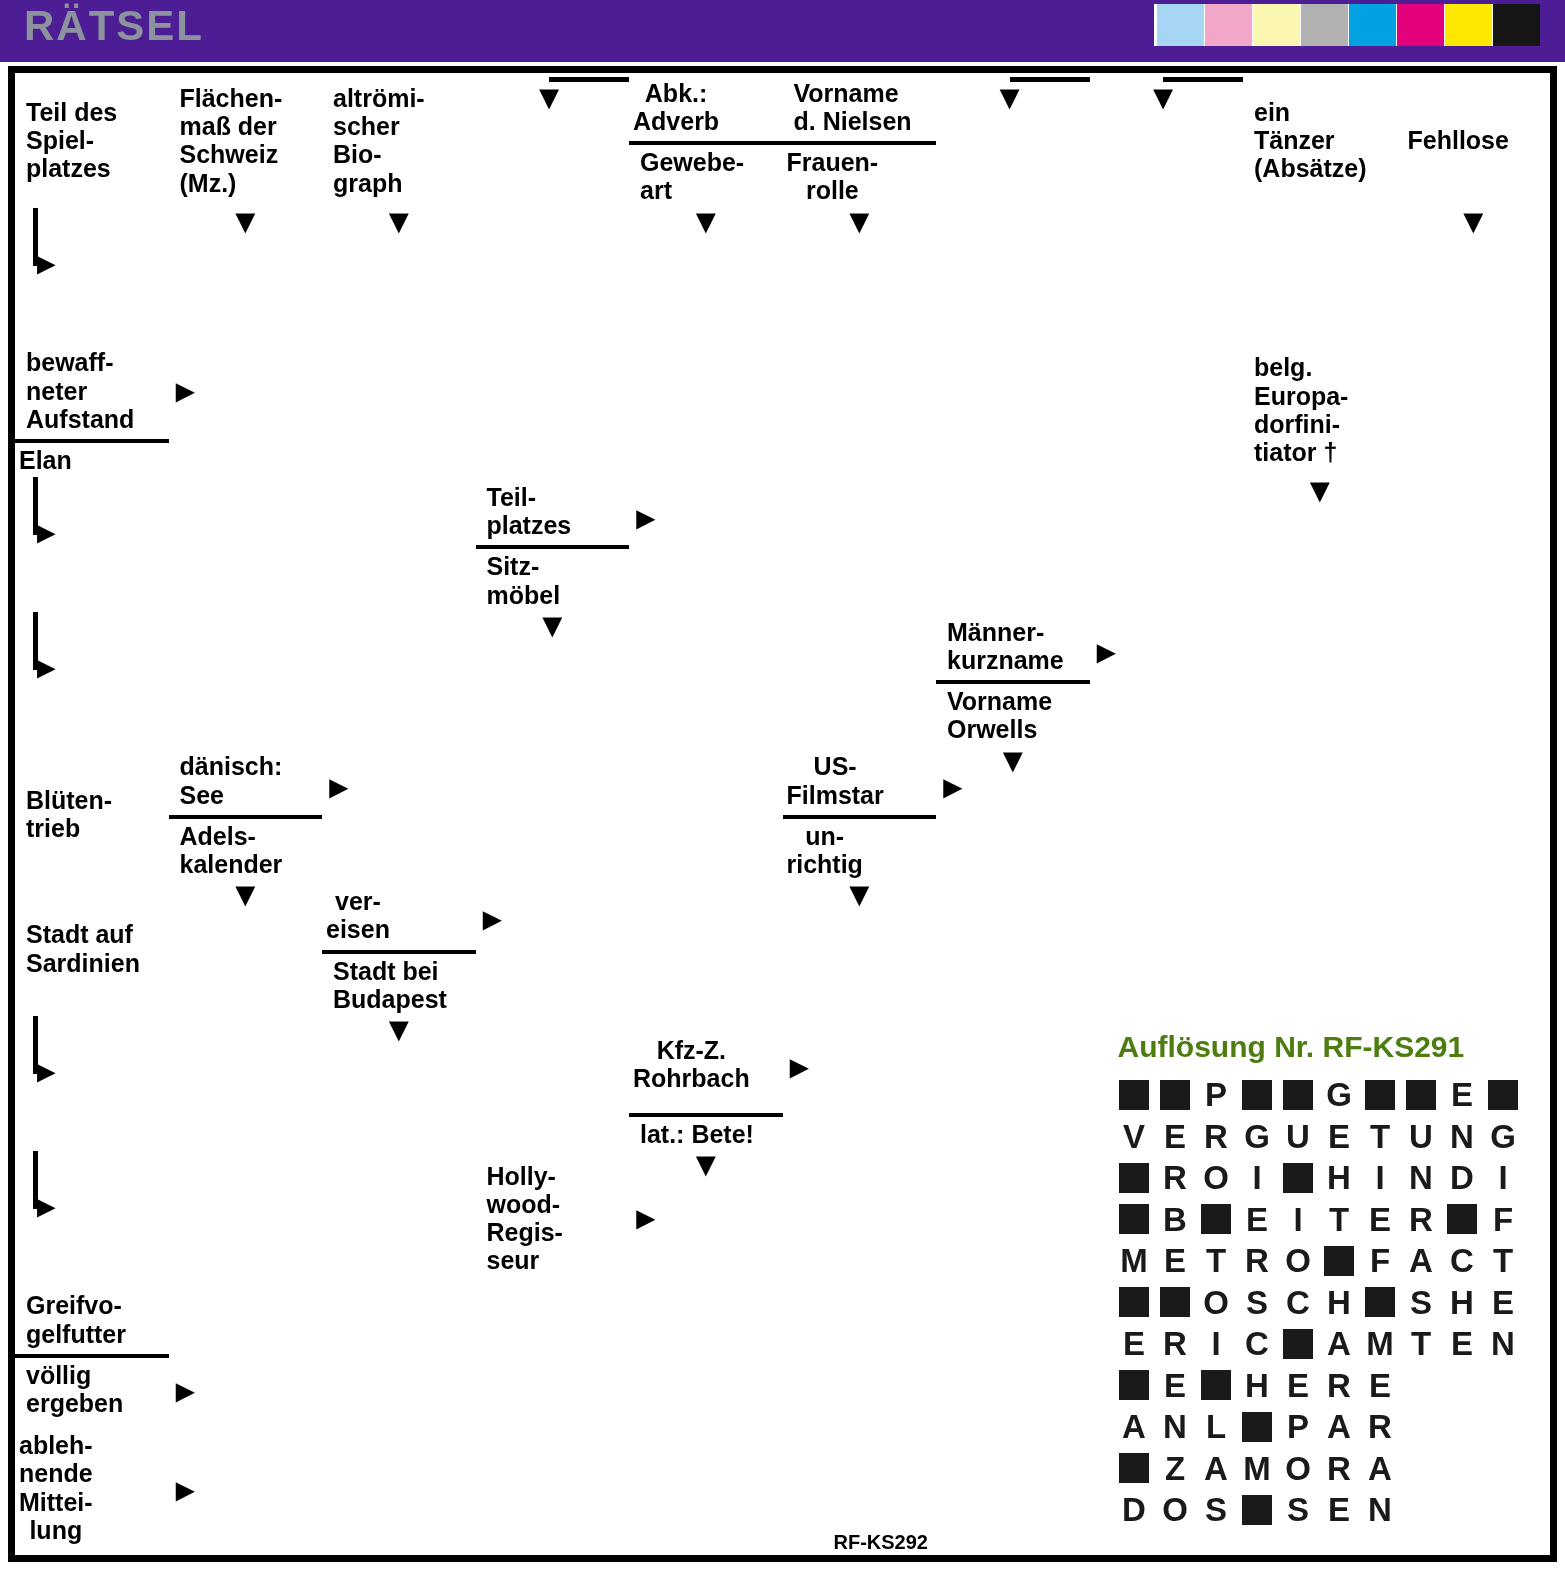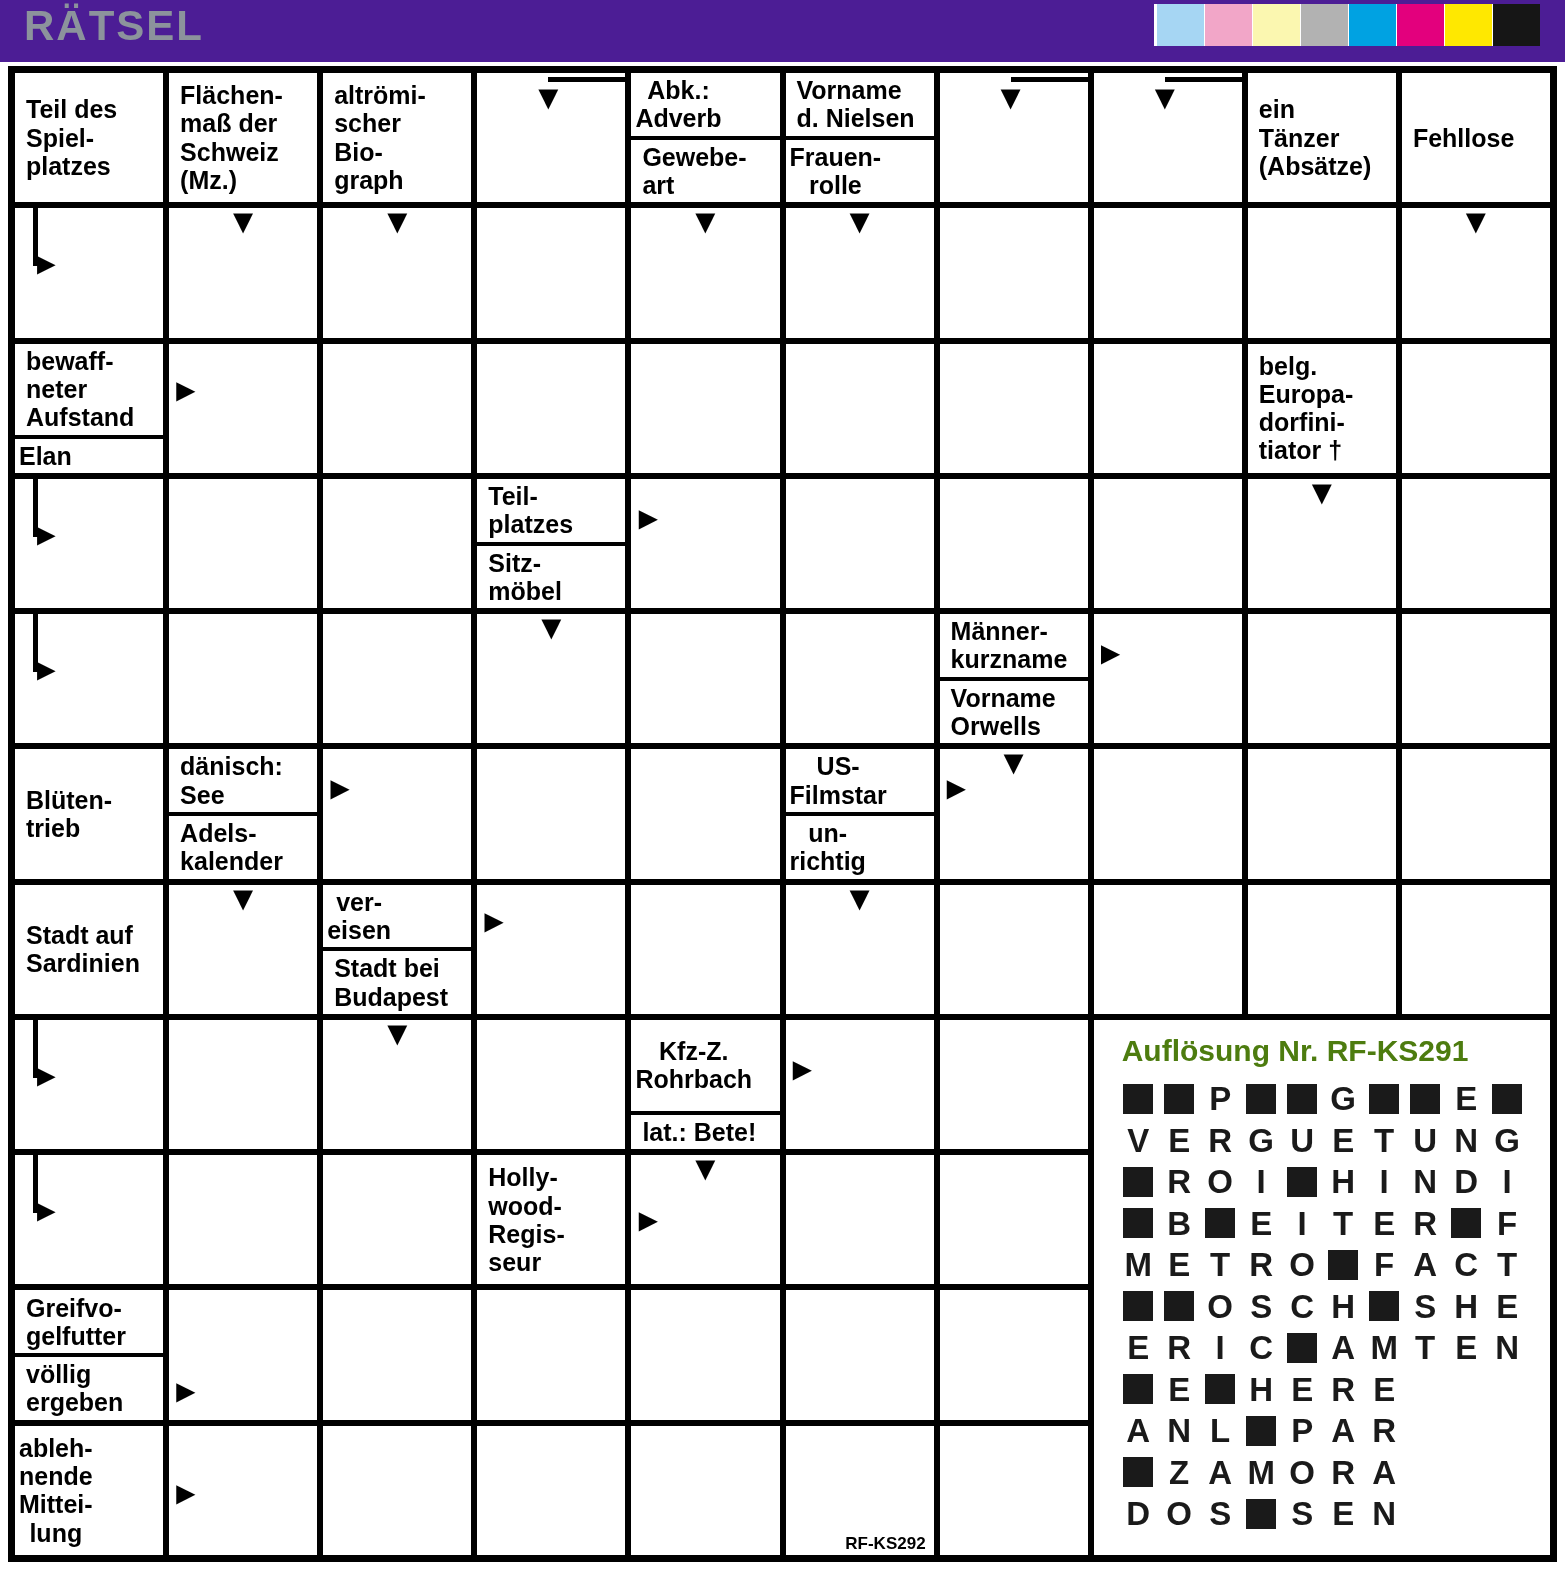--- a/index.html
+++ b/index.html
@@ -20,7 +20,7 @@
   .grid{
     position:absolute;left:8px;top:66px;width:1549px;height:1496px;
     display:grid;grid-template-columns:repeat(10,1fr);grid-template-rows:repeat(11,1fr);
-    gap:6px;background:#000;border:7px solid #000;box-sizing:border-box;
+    gap:0;background:#000;border:7px solid #000;box-sizing:border-box;
   }
   .cell{background:#fff;position:relative;box-sizing:border-box;}
   

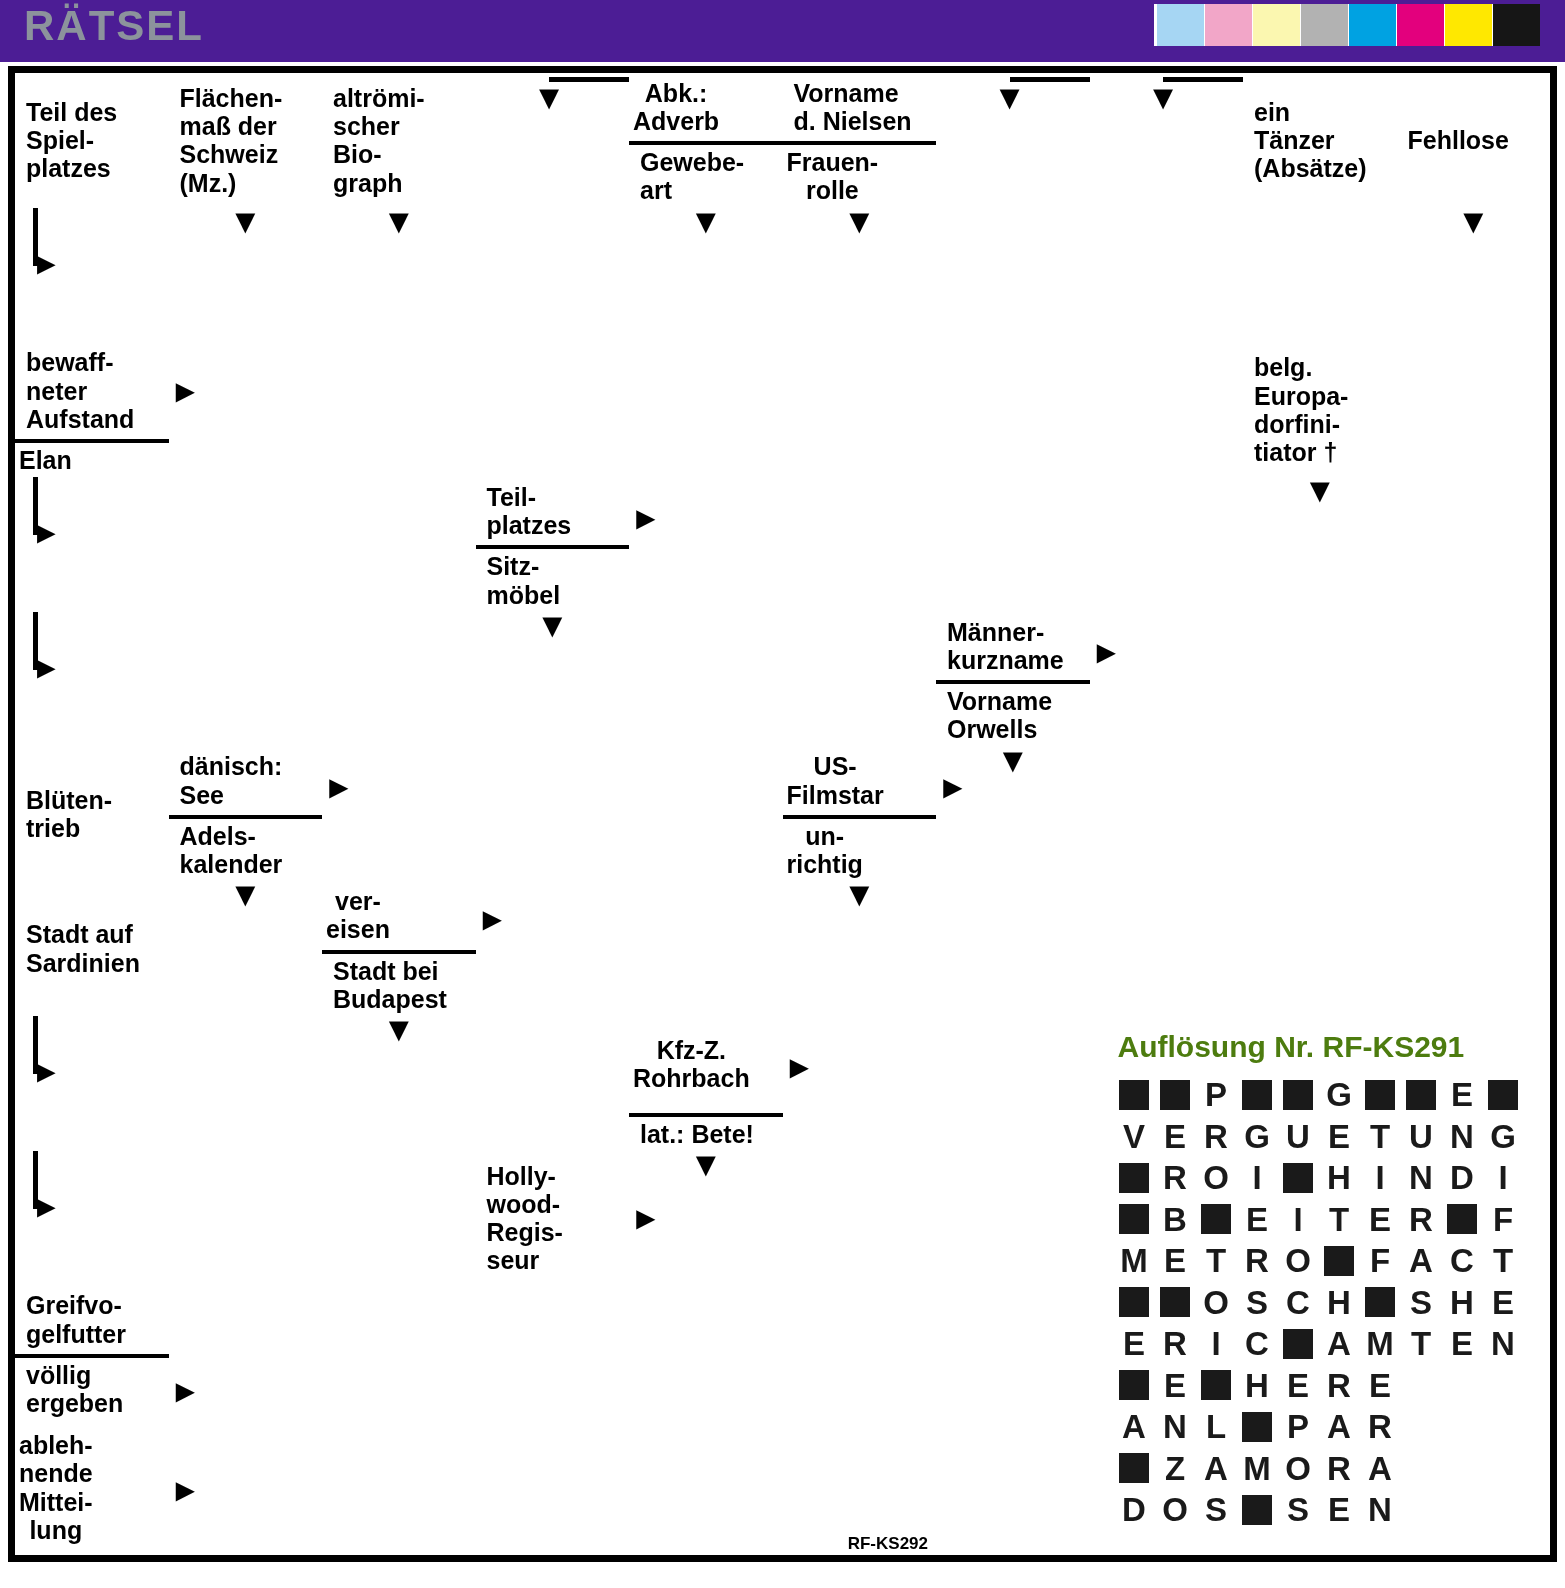--- a/index.html
+++ b/index.html
@@ -51,7 +51,7 @@
   .sol-block{display:flex;}
   .sol-block i{width:30px;height:30px;background:#1a1a1a;margin:auto;display:block;font-style:normal;}
   
-  .cell-code{position:absolute;right:8px;bottom:1px;font-size:17px;font-weight:bold;color:#000;}
+  .cell-code{position:absolute;right:8px;bottom:1px;font-size:20px;font-weight:bold;color:#000;}
 </style>
 </head>
 <body>

